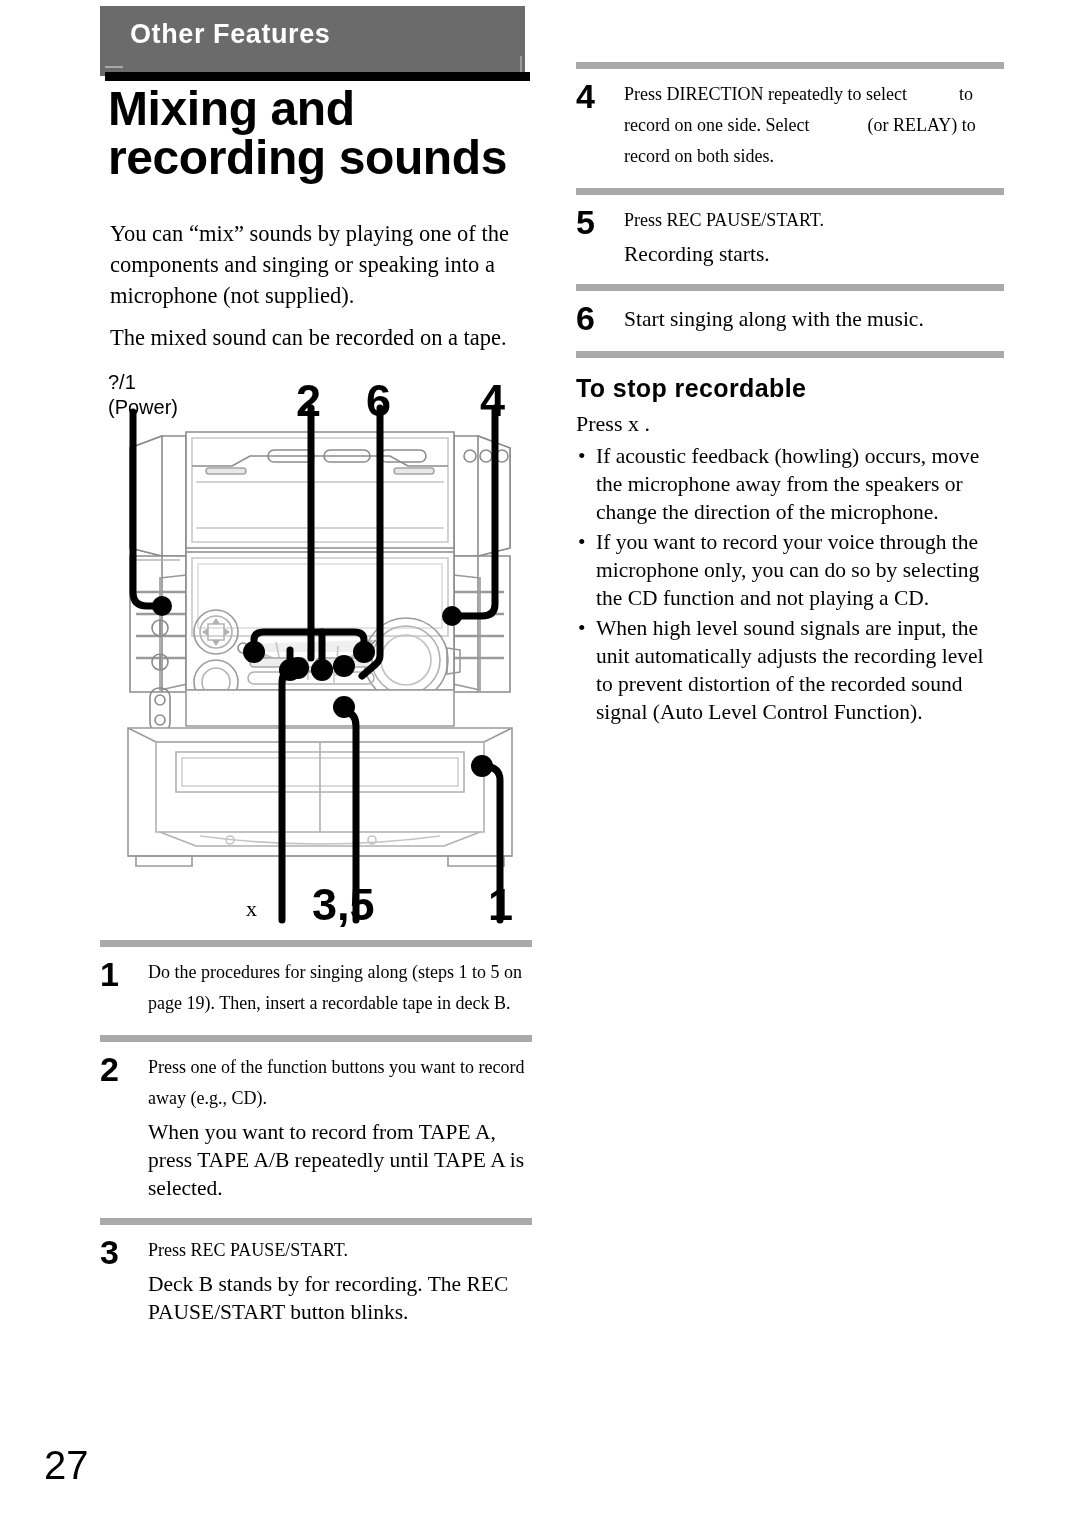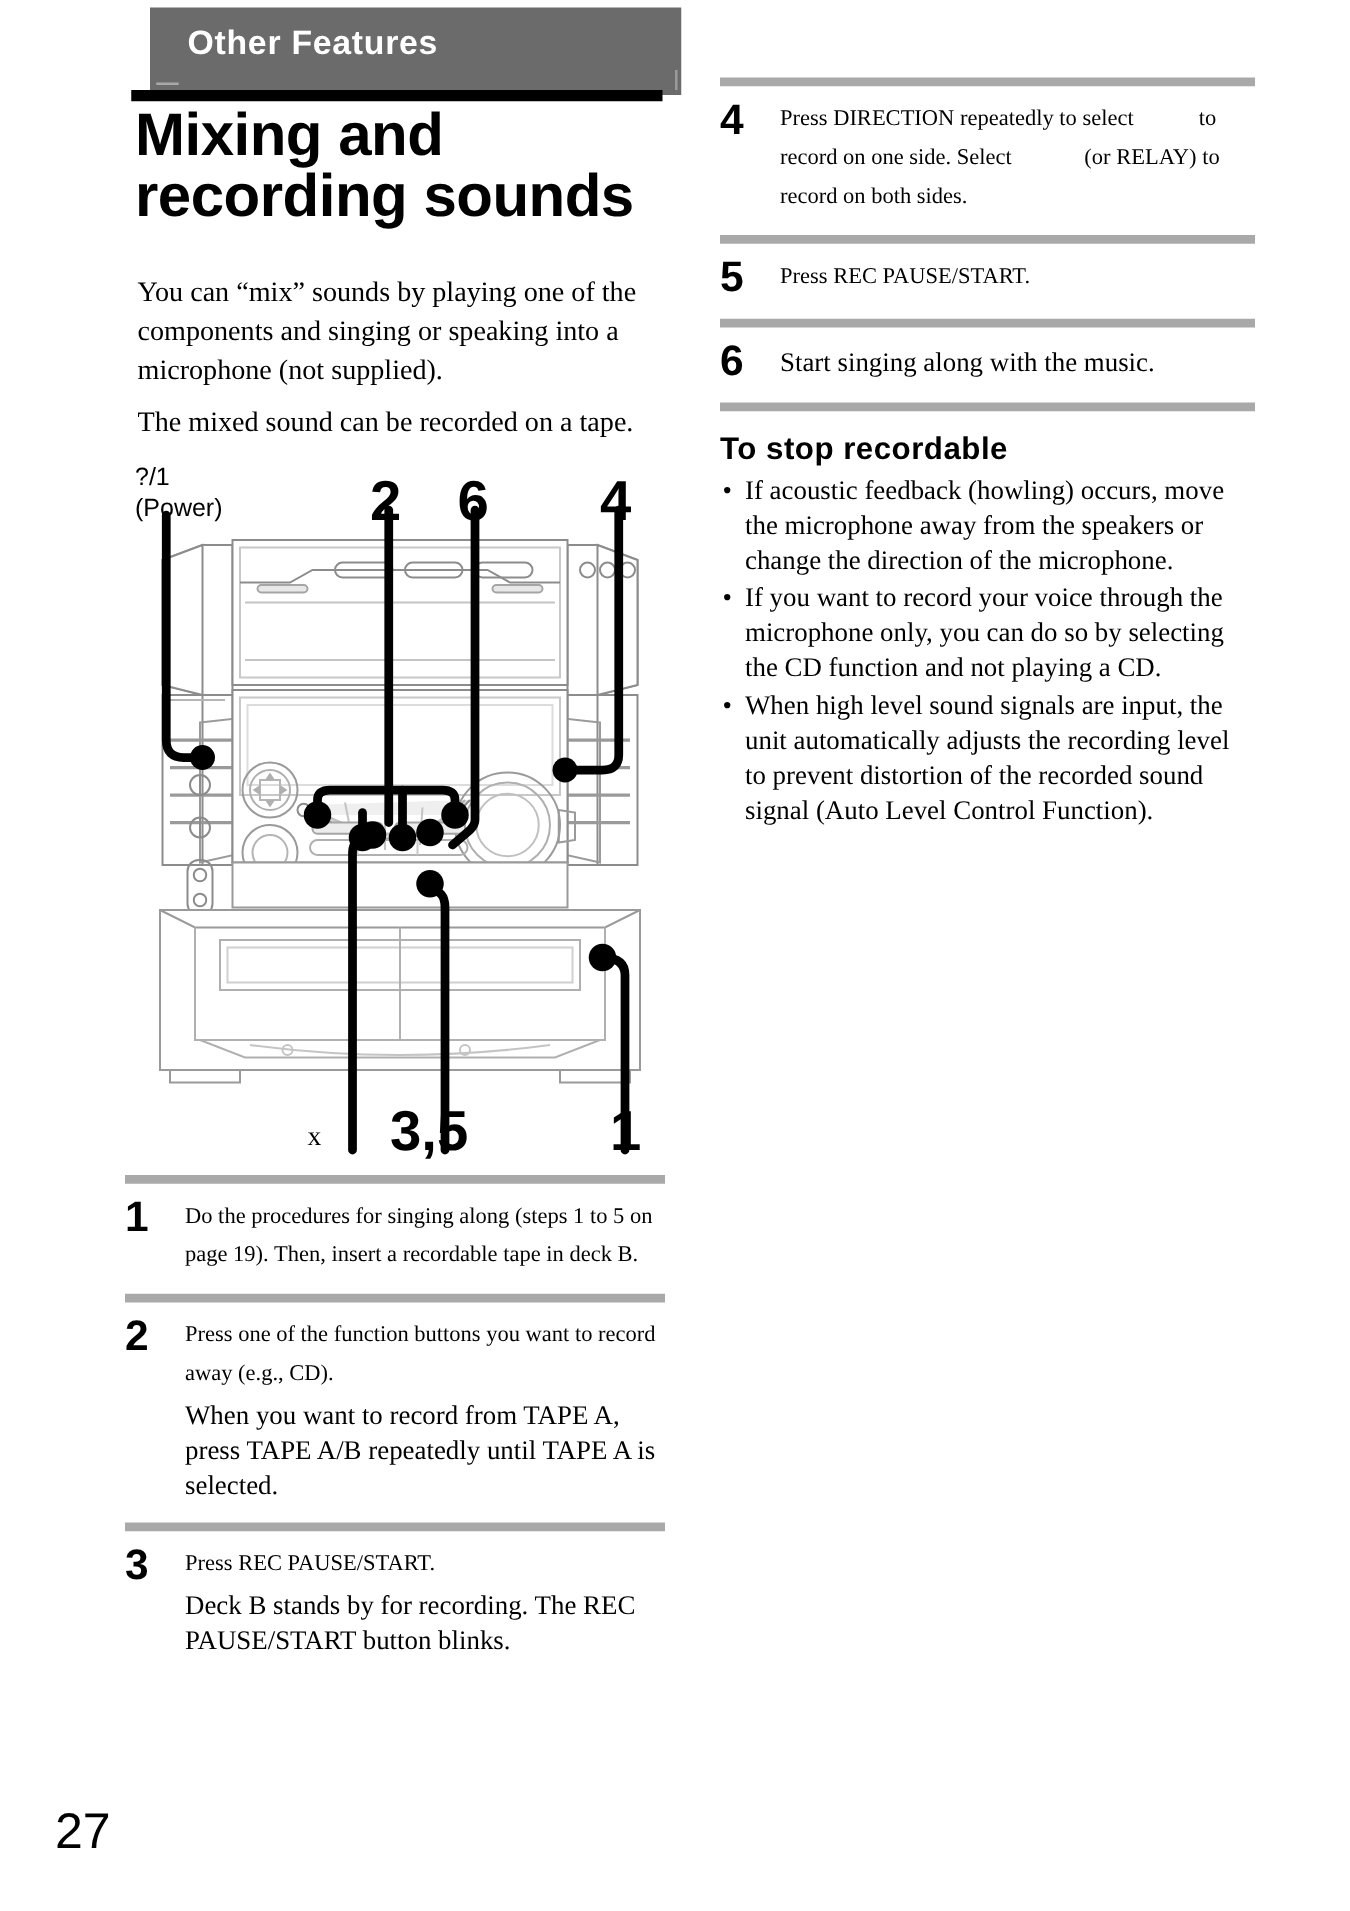--- a/index.html
+++ b/index.html
@@ -20,7 +20,7 @@
   
   .section-band {
     position: absolute;
-    left: 120px;
+    left: 100px;
     top: 6px;
     width: 425px;
     height: 70px;

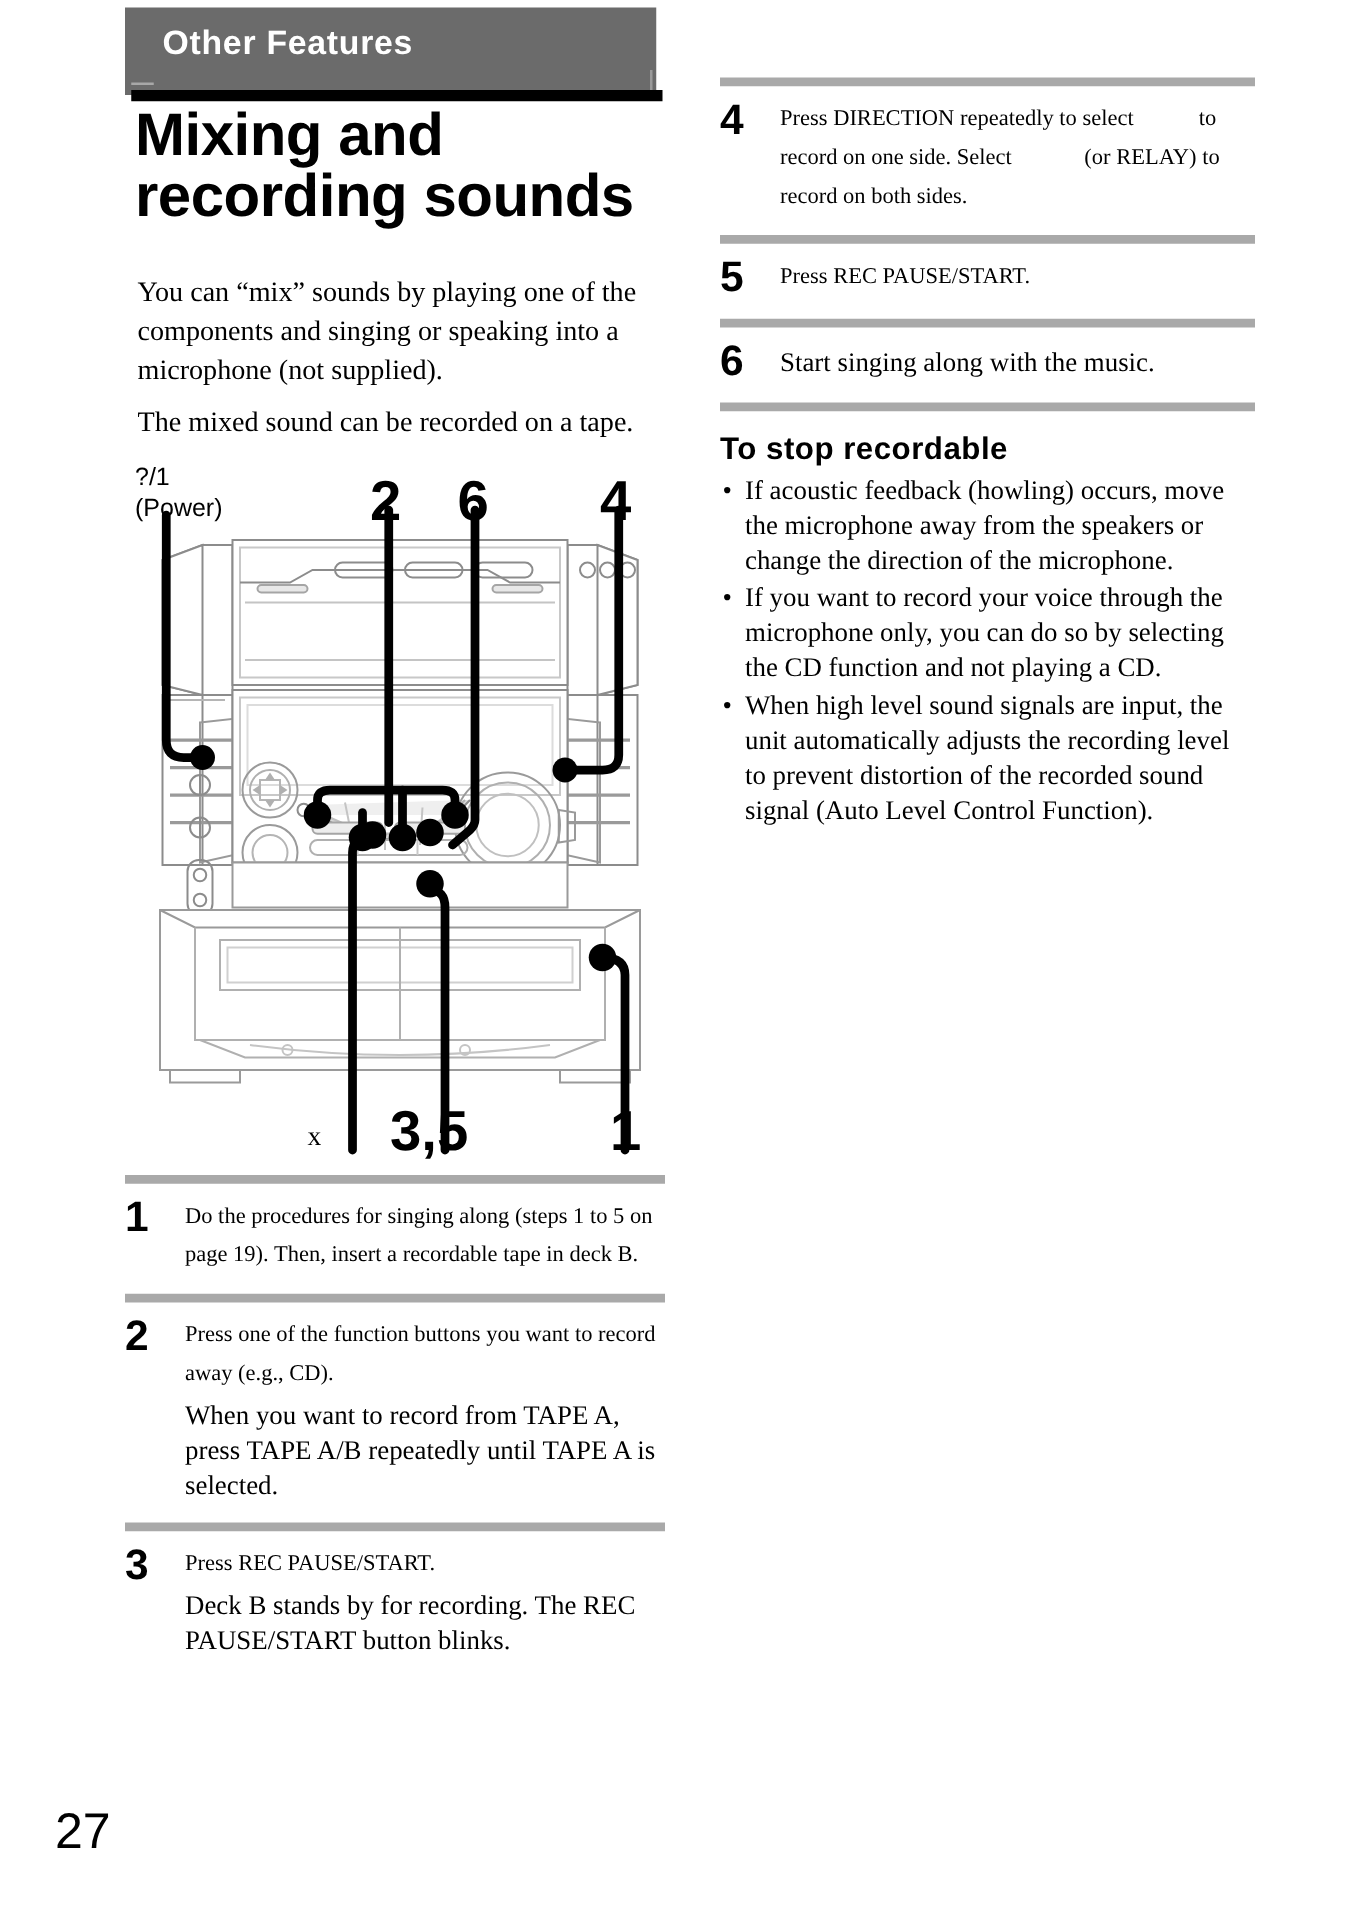--- a/index.html
+++ b/index.html
@@ -467,6 +467,7 @@
         <div class="step-num">5</div>
         <div class="step-body">
           <div class="step-main">Press REC PAUSE/START.</div>
+          <div class="step-sub">Recording starts.</div>
         </div>
       </div>
     </div>

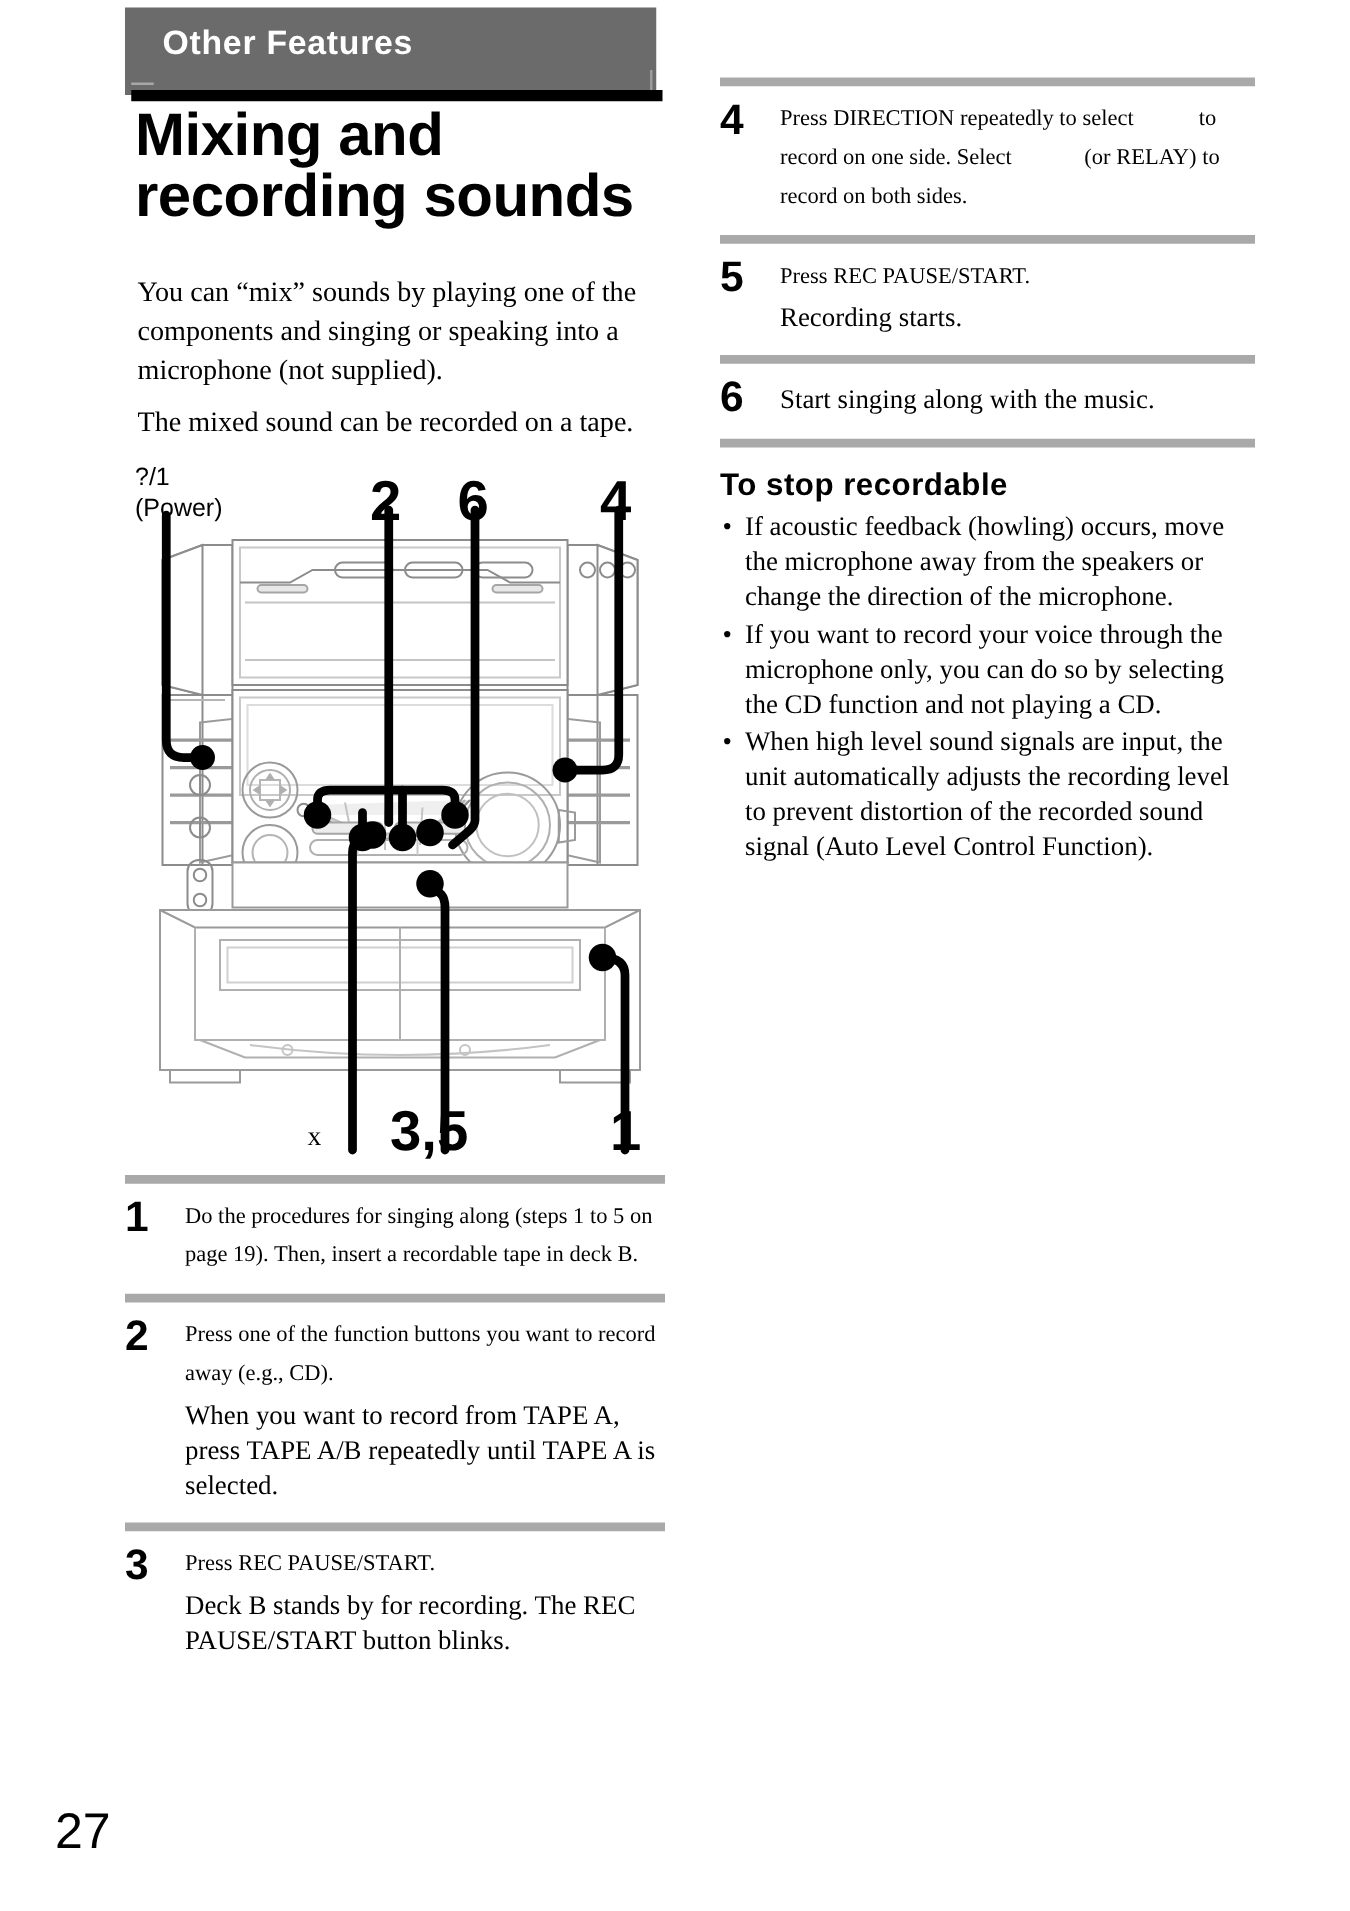--- a/index.html
+++ b/index.html
@@ -485,6 +485,9 @@
     <div class="rule"></div>
 
     <div class="subhead">To stop recordable</div>
+    <div class="plain-line"><span>Press</span>
+      <span>x</span>
+      <span>.</span></div>
 
     <ul class="tips-list">
       <li>

